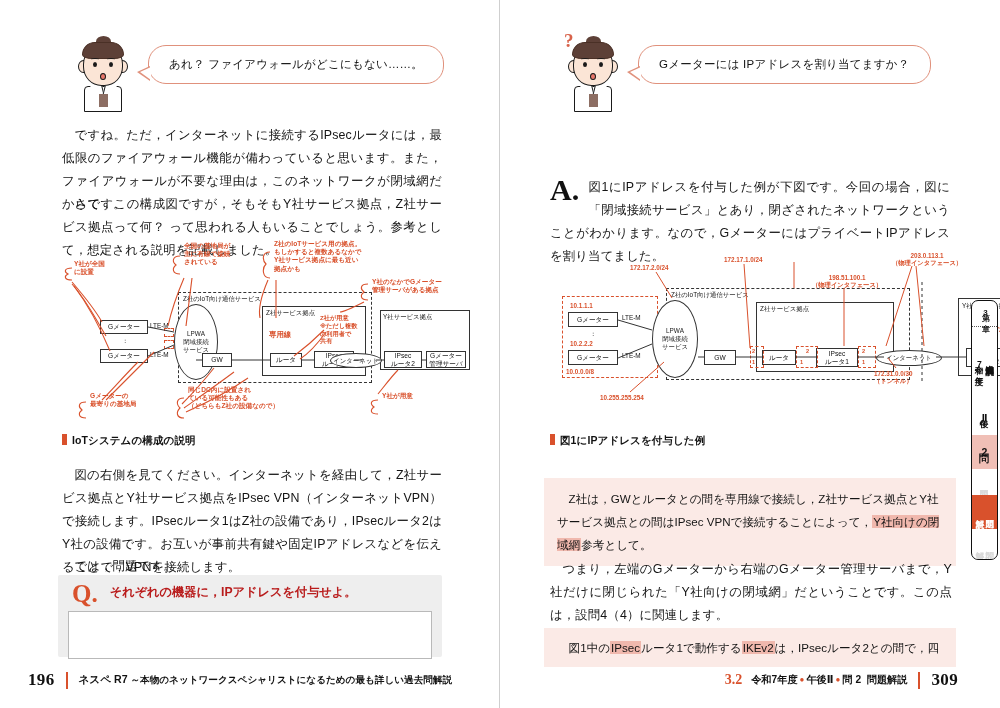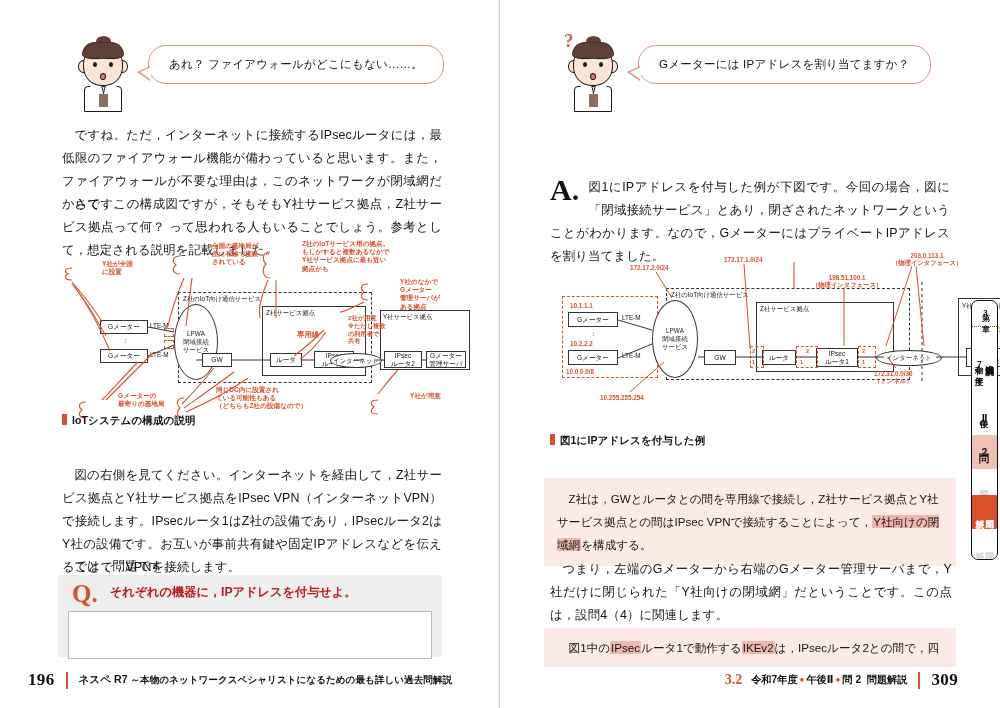--- a/index.html
+++ b/index.html
@@ -135,7 +135,7 @@
     display:flex; align-items:center; justify-content:center;
     font-size:6.4px; text-align:center; line-height:1.2; background:#fff; }
   .lbl { position:absolute; font-size:6.4px; color:#111; line-height:1.2; white-space:nowrap; }
-  .lbl-r { position:absolute; font-size:6.6px; color:#d9512c; font-weight:bold; line-height:1.25;margin-left:28px; }
+  .lbl-r { position:absolute; font-size:6.6px; color:#d9512c; font-weight:bold; line-height:1.25; }
   .ip { position:absolute; font-size:6.3px; color:#d9512c; font-weight:bold; white-space:nowrap; }
   svg.ovl { position:absolute; left:0; top:0; overflow:visible; pointer-events:none; }
   .num { position:absolute; font-size:5.6px; color:#d9512c; font-weight:bold; }

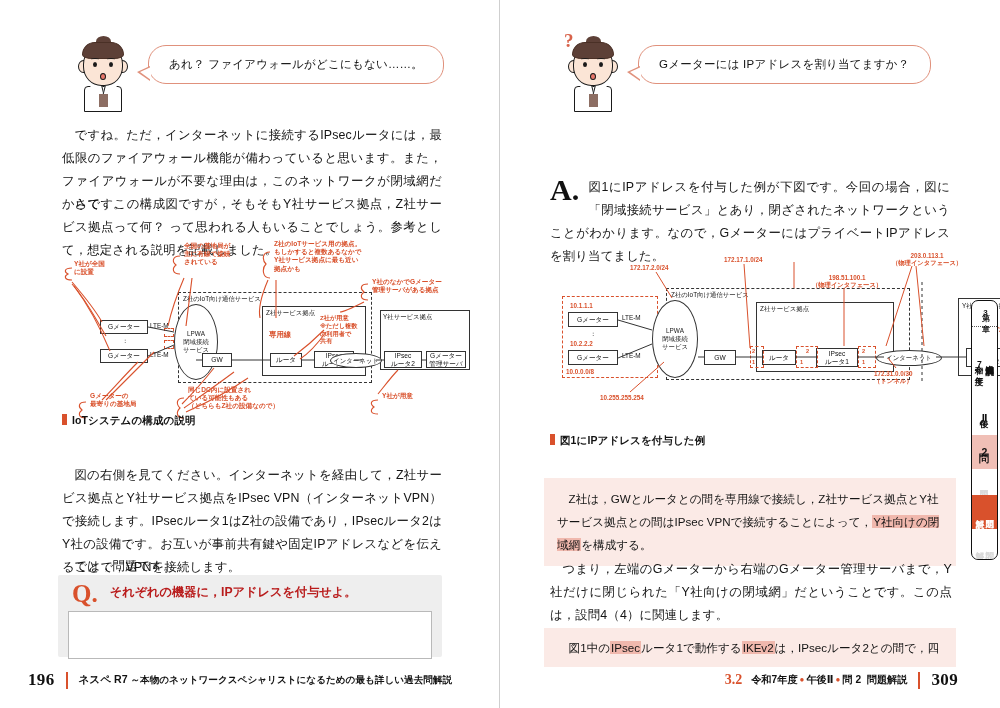--- a/index.html
+++ b/index.html
@@ -273,7 +273,7 @@
       </svg>
     </div>
 
-    <div class="caption" style="left:62px; top:414px;text-align:right;">
+    <div class="caption" style="left:62px; top:434px;text-align:right;">
       <span class="mark"></span><span>IoTシステムの構成の説明</span>
     </div>
 

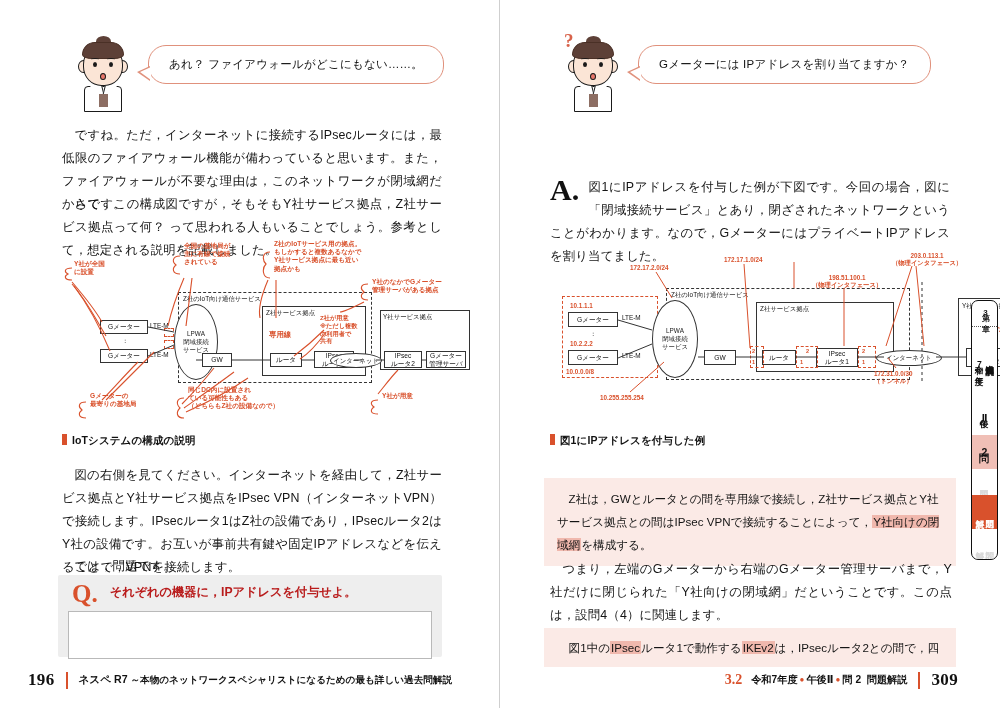--- a/index.html
+++ b/index.html
@@ -416,7 +416,7 @@
     </div>
 
     <div class="quote" style="left:44px; top:478px; width:412px;">
-      <span>Z社は，GWとルータとの間を専用線で接続し，Z社サービス拠点とY社サービス拠点との間はIPsec VPNで接続することによって，</span><span class="hl">Y社向けの閉域網</span><span>を構成する。</span>
+      <span>Z社は，GWとルータとの間を専用線で接続し，Z社サービス拠点とY社サービス拠点との間はIPsec VPNで接続することによって，</span><span class="hl">Y社向けの閉域網</span><span>参考として。</span>
     </div>
 
     <div class="para" style="left:50px; top:558px; width:402px;">つまり，左端のGメーターから右端のGメーター管理サーバまで，Y社だけに閉じられた「Y社向けの閉域網」だということです。この点は，設問4（4）に関連します。</div>

